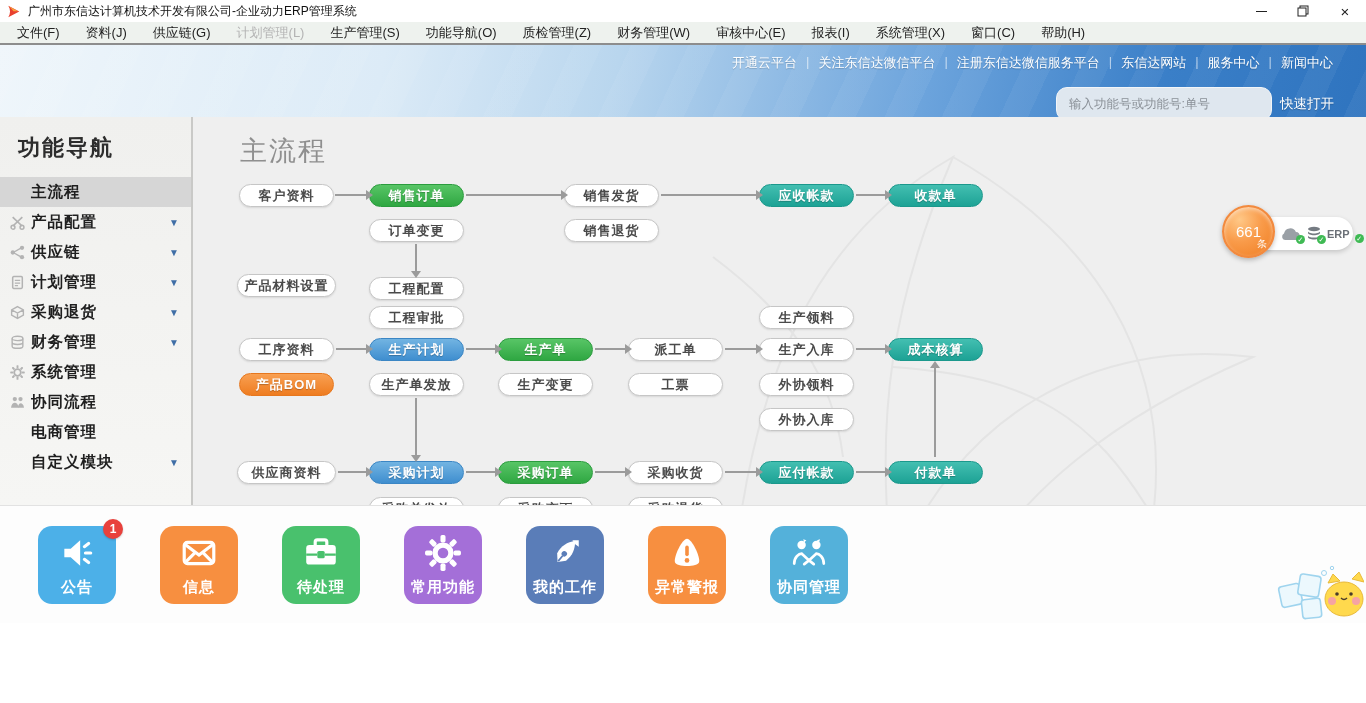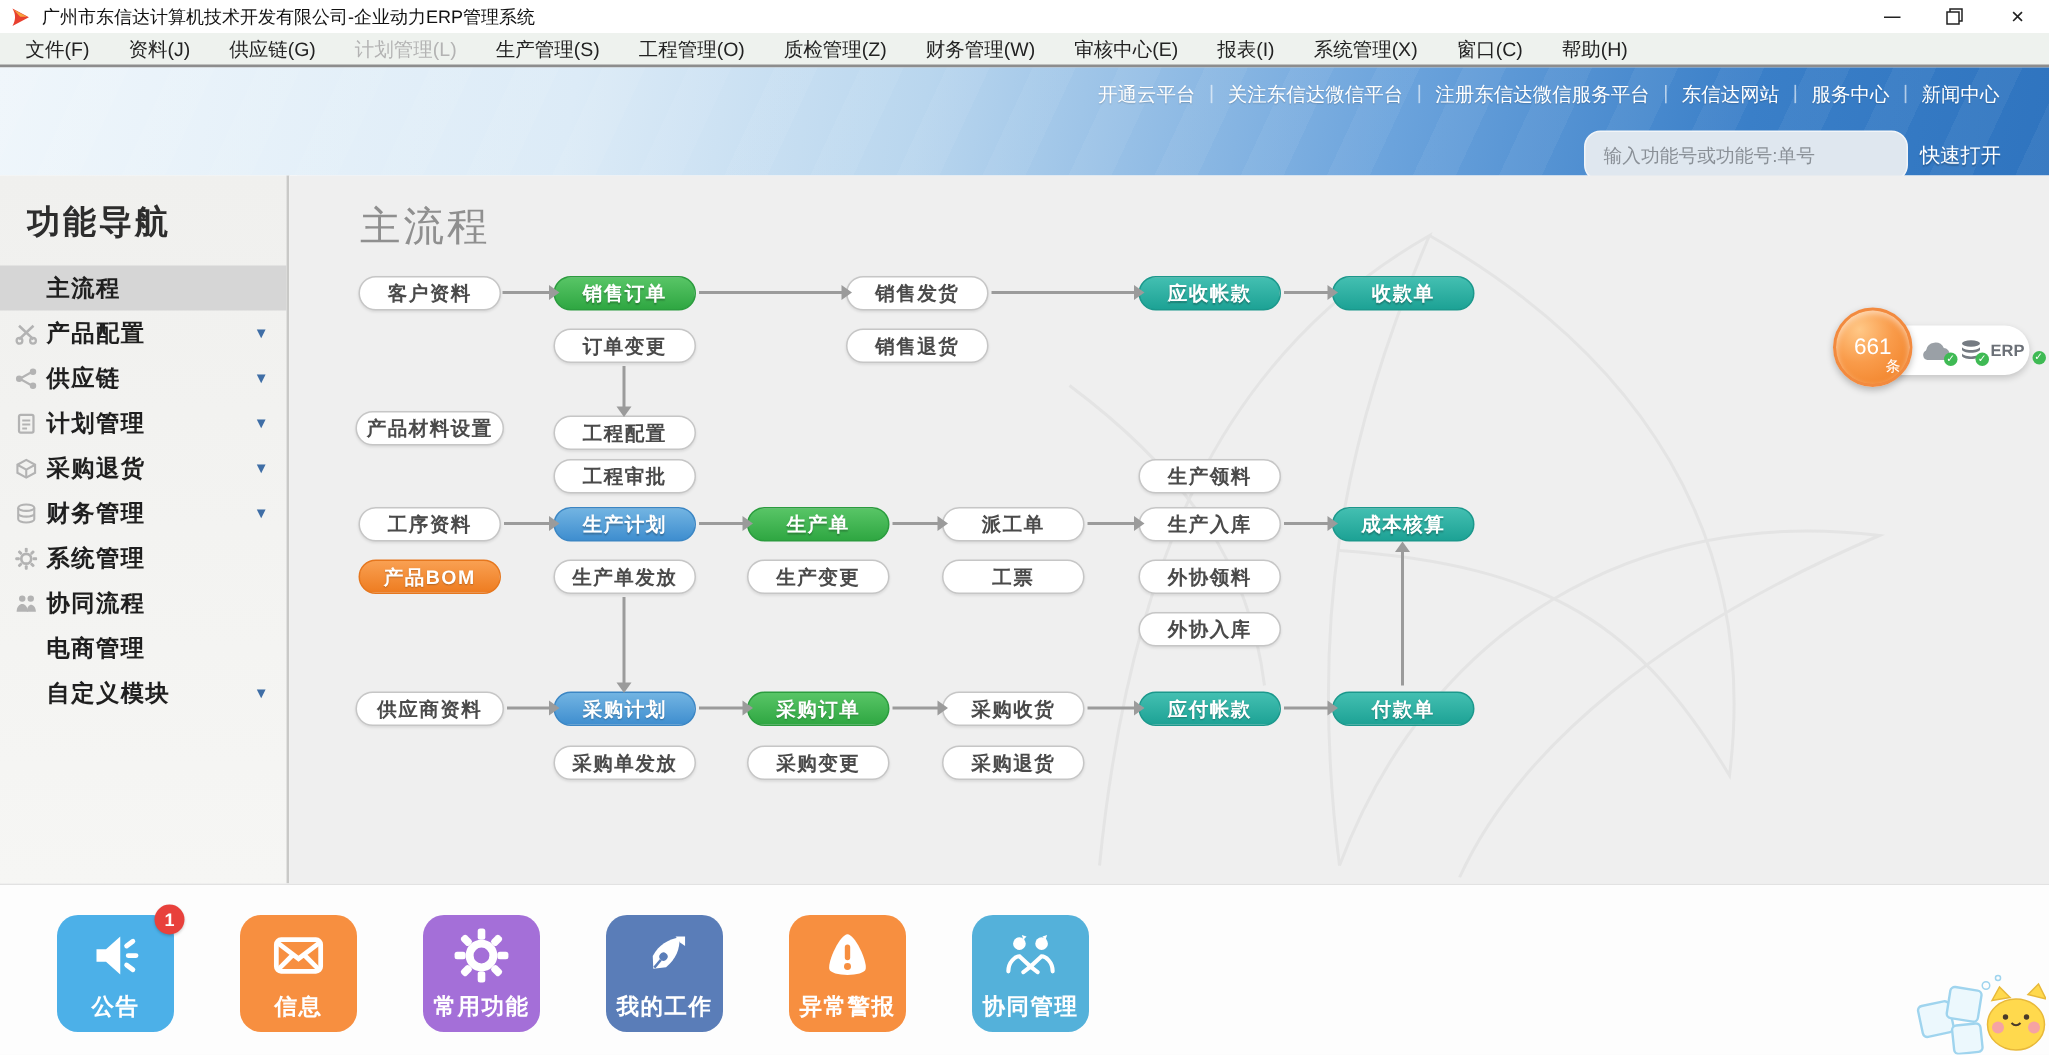--- a/index.html
+++ b/index.html
@@ -121,7 +121,7 @@
     <span class="menu-item">供应链(G)</span>
     <span class="menu-item disabled">计划管理(L)</span>
     <span class="menu-item">生产管理(S)</span>
-    <span class="menu-item">工程管理(O)</span>
+    <span class="menu-item">功能导航(O)</span>
     <span class="menu-item">质检管理(Z)</span>
     <span class="menu-item">财务管理(W)</span>
     <span class="menu-item">审核中心(E)</span>

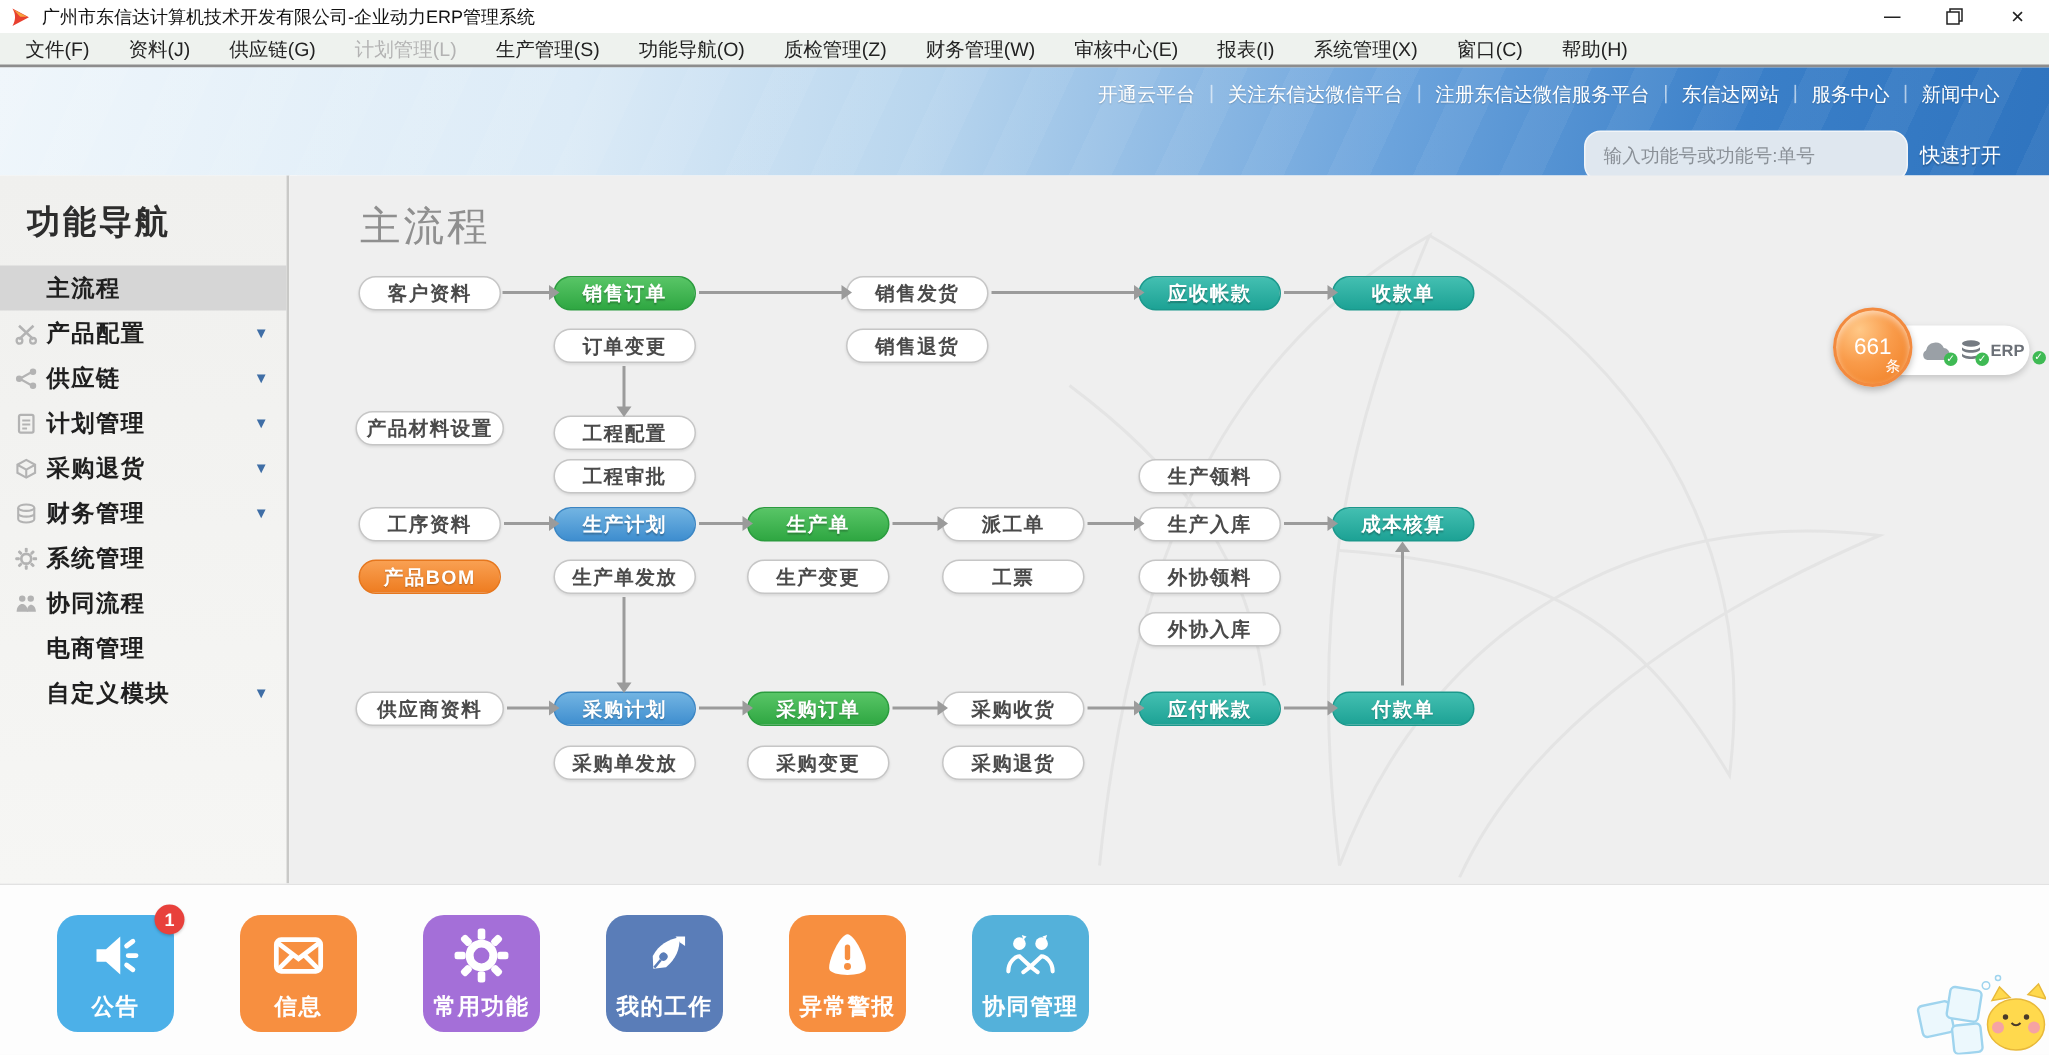--- a/index.html
+++ b/index.html
@@ -37,7 +37,7 @@
   .quick-open { color:#fff; font-size:13.5px; margin-left:8px; cursor:pointer; text-shadow:0 1px 1px rgba(0,0,0,.25); }
 
   
-  .page-body { display:flex; height:472px; }
+  .page-body { display:flex; height:388px; }
   .sidebar { width:193px; background:linear-gradient(#f0f0ee,#f6f6f4); border-right:2px solid #c9c9c7; position:relative; }
   .sidebar::after { content:""; position:absolute; right:-7px; top:0; width:5px; height:100%; background:#fff; }
   .side-title { font-size:22px; font-weight:bold; color:#2d2d2d; padding:16px 0 14px 18px; letter-spacing:2px; }

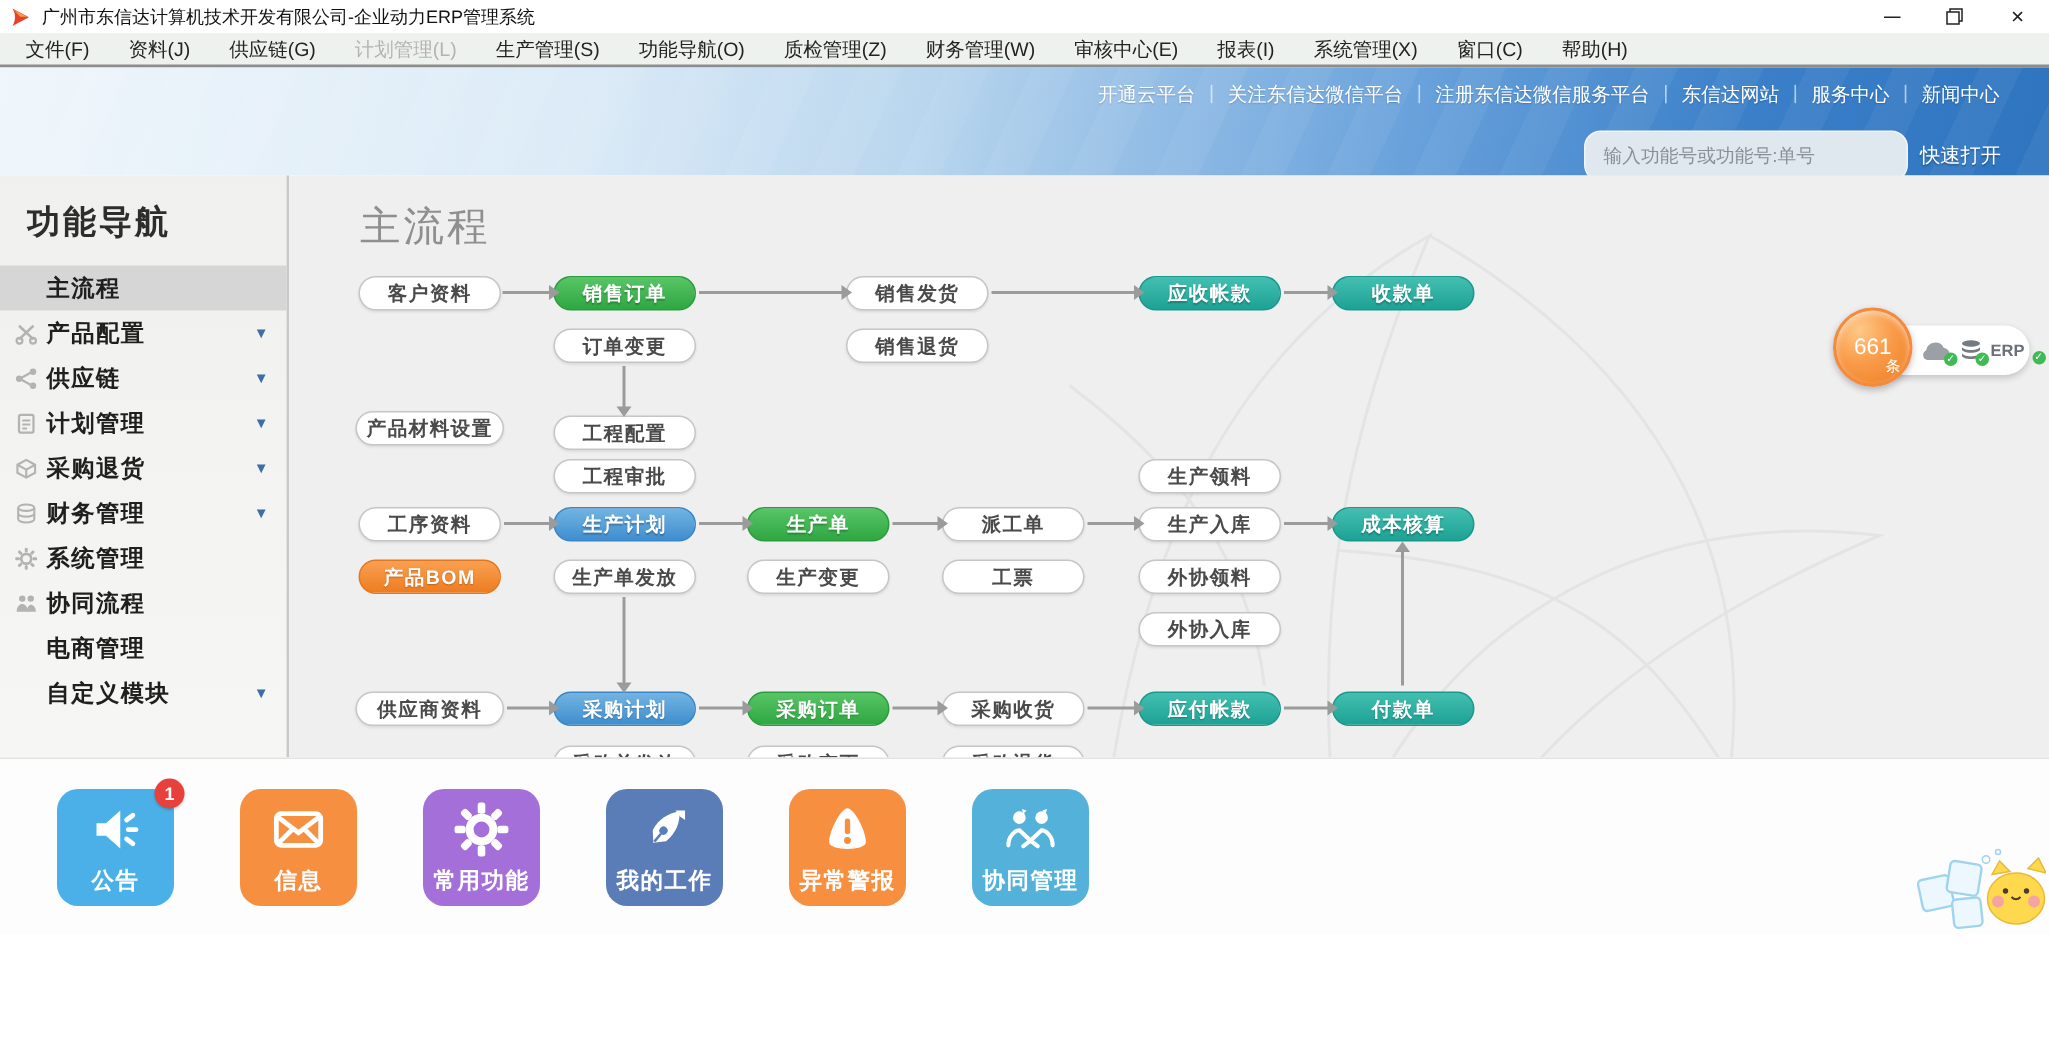--- a/index.html
+++ b/index.html
@@ -365,6 +365,17 @@
       </div>
       <div class="tile-label">信息</div>
     </div>
+    <div class="tile" style="background: rgb(73, 193, 109);">
+      <div class="tile-icon">
+        <svg width="38" height="38" viewBox="0 0 36 36">
+          <path d="M12.5 11 V7.5 a2 2 0 0 1 2-2 h7 a2 2 0 0 1 2 2 V11" fill="none" stroke="#fff" stroke-width="3"></path>
+          <rect x="4" y="10.5" width="28" height="18.5" rx="3" fill="#fff"></rect>
+          <rect x="14.5" y="16" width="7" height="7" rx="1.5" fill="#49c16d"></rect>
+          <path d="M4 19.5 h10.5 M21.5 19.5 H32" stroke="#49c16d" stroke-width="2"></path>
+        </svg>
+      </div>
+      <div class="tile-label">待处理</div>
+    </div>
     <div class="tile" style="background: rgb(164, 111, 216);">
       <div class="tile-icon">
         <svg width="38" height="38" viewBox="0 0 36 36">

